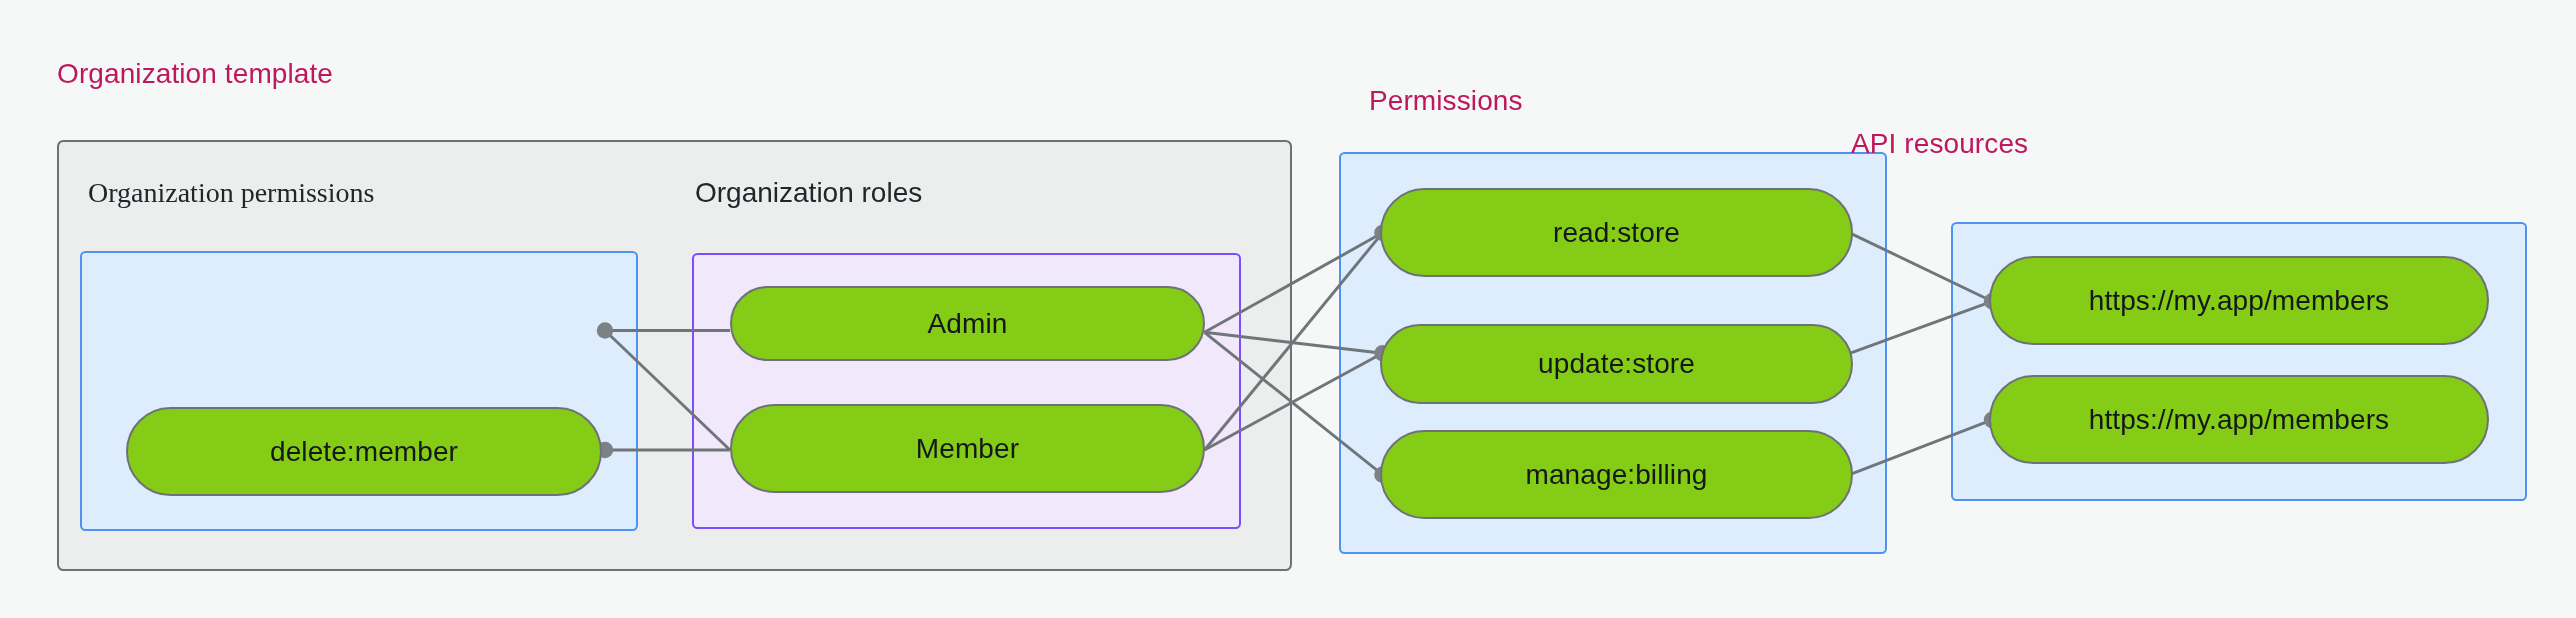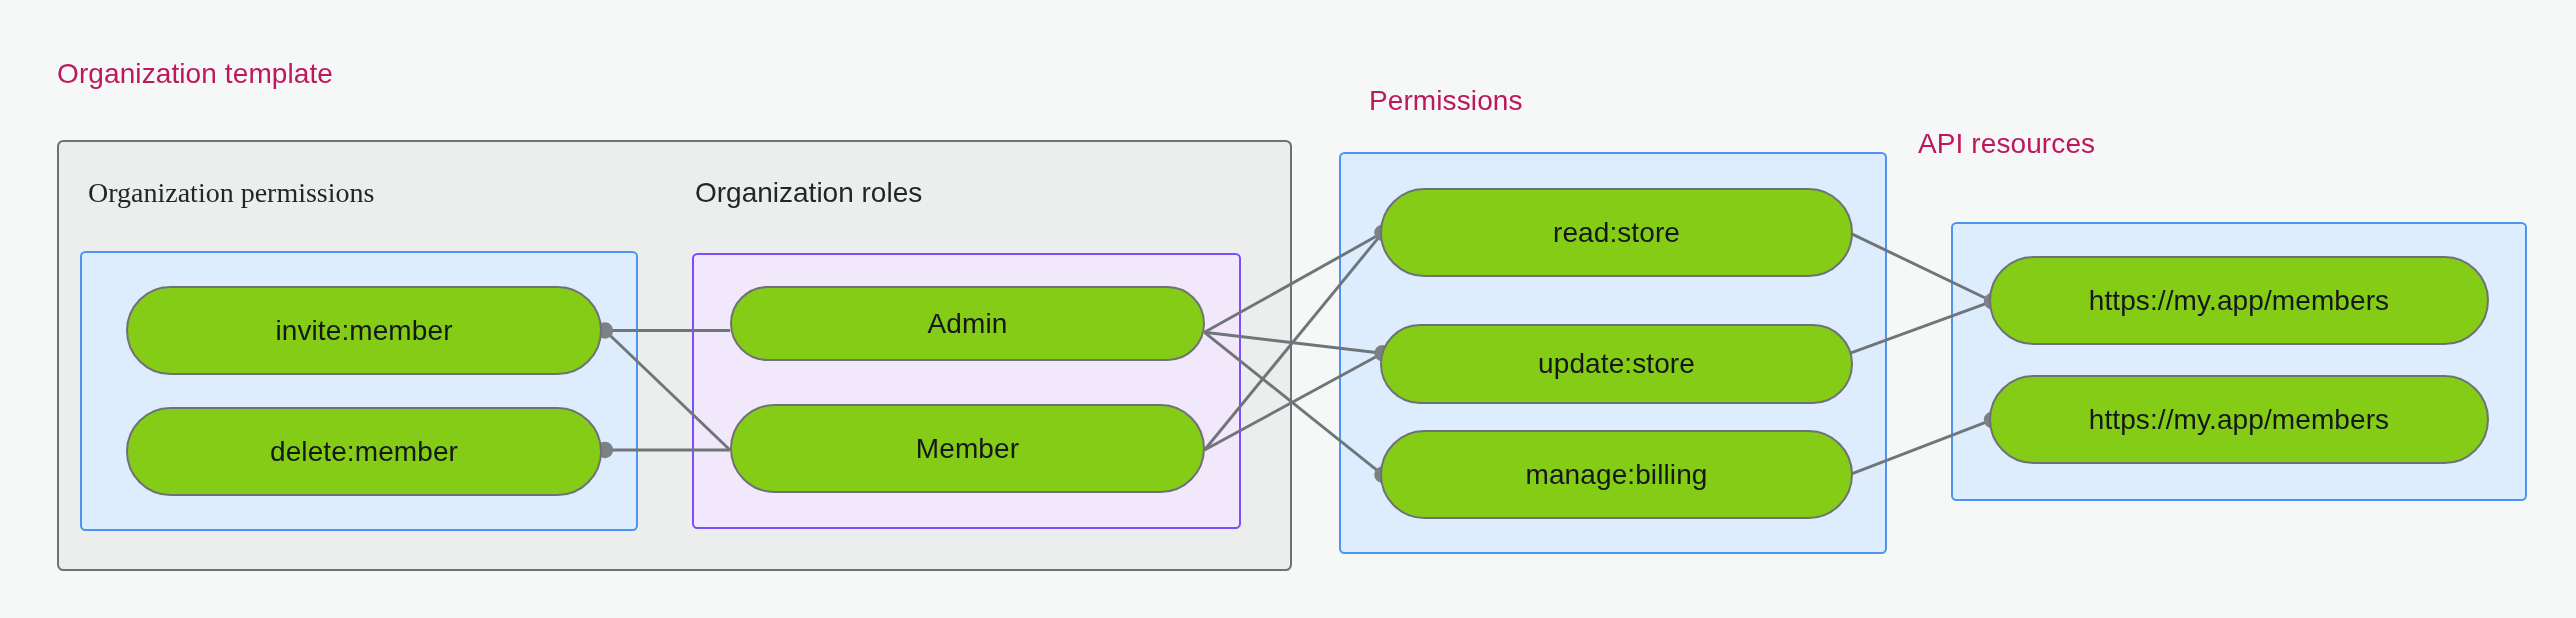--- a/index.html
+++ b/index.html
@@ -130,7 +130,7 @@
 
   <div class="group-title" id="lbl-0" style="left: 57px; top: 60px;">Organization template</div>
   <div class="group-title" id="lbl-1" style="left: 1340px; top: 87px; margin-left: 29px;">Permissions</div>
-  <div class="group-title" id="lbl-2" style="left: 1918px; top: 130px;">API resources</div>
+  <div class="group-title" id="lbl-2" style="left: 1851px; top: 130px;">API resources</div>
   <div class="section-label" id="lbl-3" style="left: 88px; top: 179px; font-family: Liberation Serif, serif;">Organization permissions</div>
   <div class="section-label" id="lbl-4" style="left: 695px; top: 179px;">Organization roles</div>
 

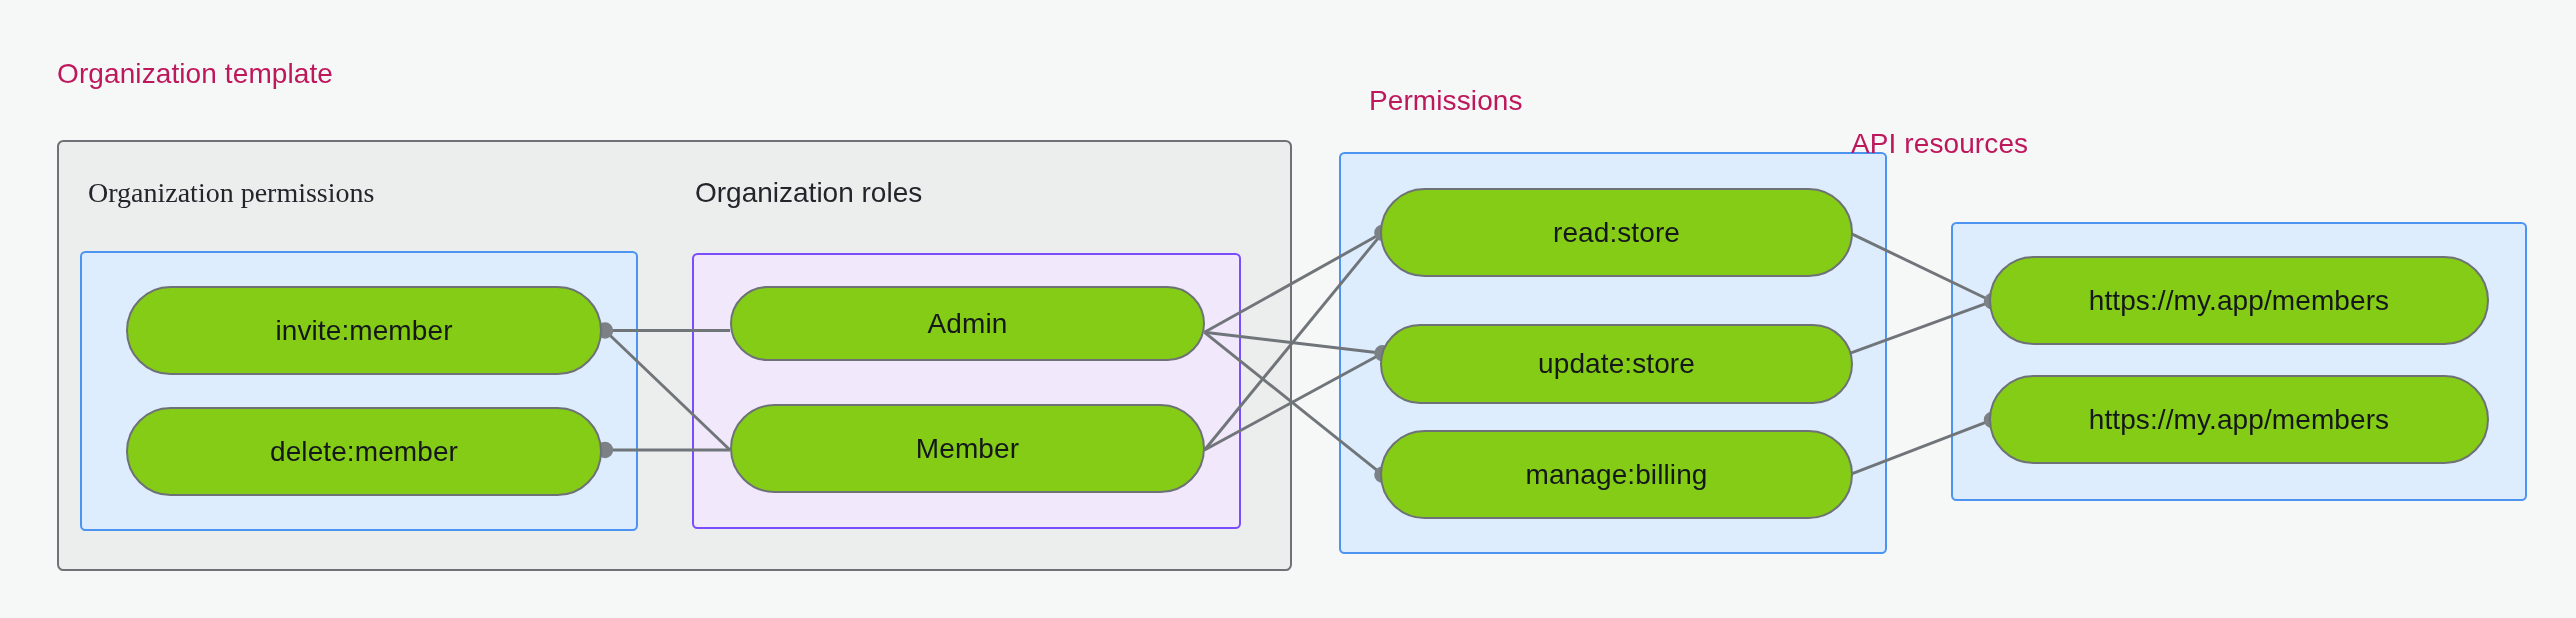--- a/index.html
+++ b/index.html
@@ -134,7 +134,6 @@
   <div class="section-label" id="lbl-3" style="left: 88px; top: 179px; font-family: Liberation Serif, serif;">Organization permissions</div>
   <div class="section-label" id="lbl-4" style="left: 695px; top: 179px;">Organization roles</div>
 
-  <div class="pill" id="n-0" style="left: 126px; top: 286px; width: 476px; height: 89px;">invite:member</div>
   <div class="pill" id="n-1" style="left: 126px; top: 407px; width: 476px; height: 89px;">delete:member</div>
   <div class="pill" id="n-2" style="left: 730px; top: 286px; width: 475px; height: 75px;">Admin</div>
   <div class="pill" id="n-3" style="left: 730px; top: 404px; width: 475px; height: 89px;">Member</div>

